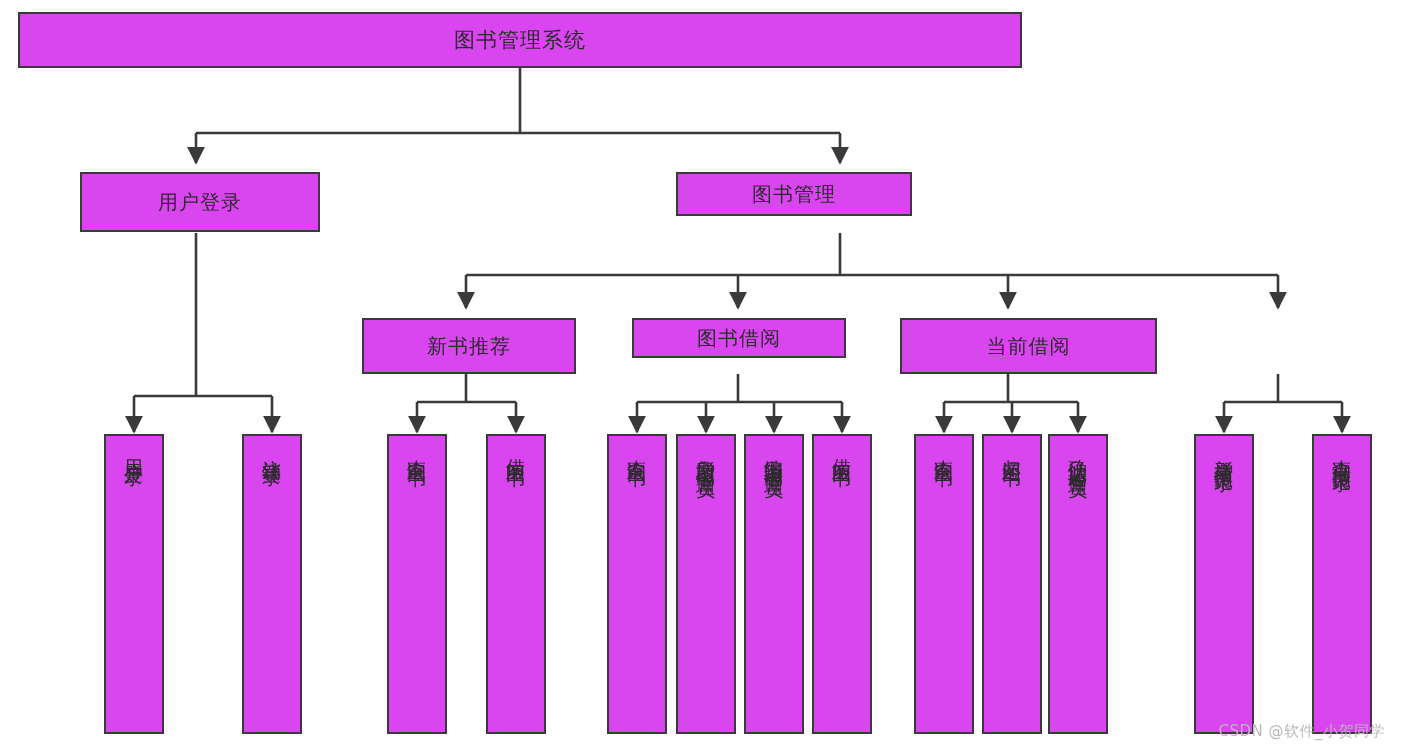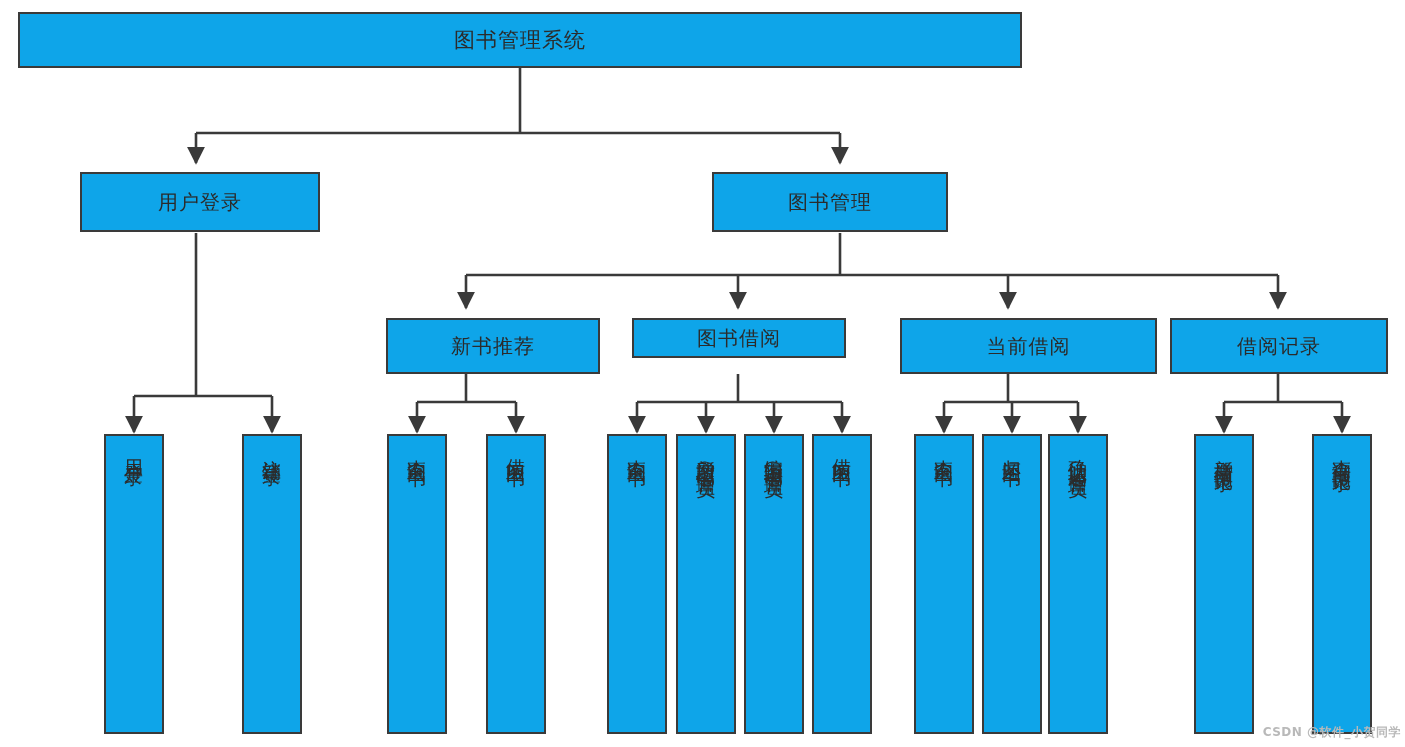--- a/index.html
+++ b/index.html
@@ -24,7 +24,7 @@
     position:absolute;
     box-sizing:border-box;
     border:2px solid #3a3a3a;
-    background:#0ea5e9;
+    background:#d946ef;
     display:flex;
     align-items:center;
     justify-content:center;

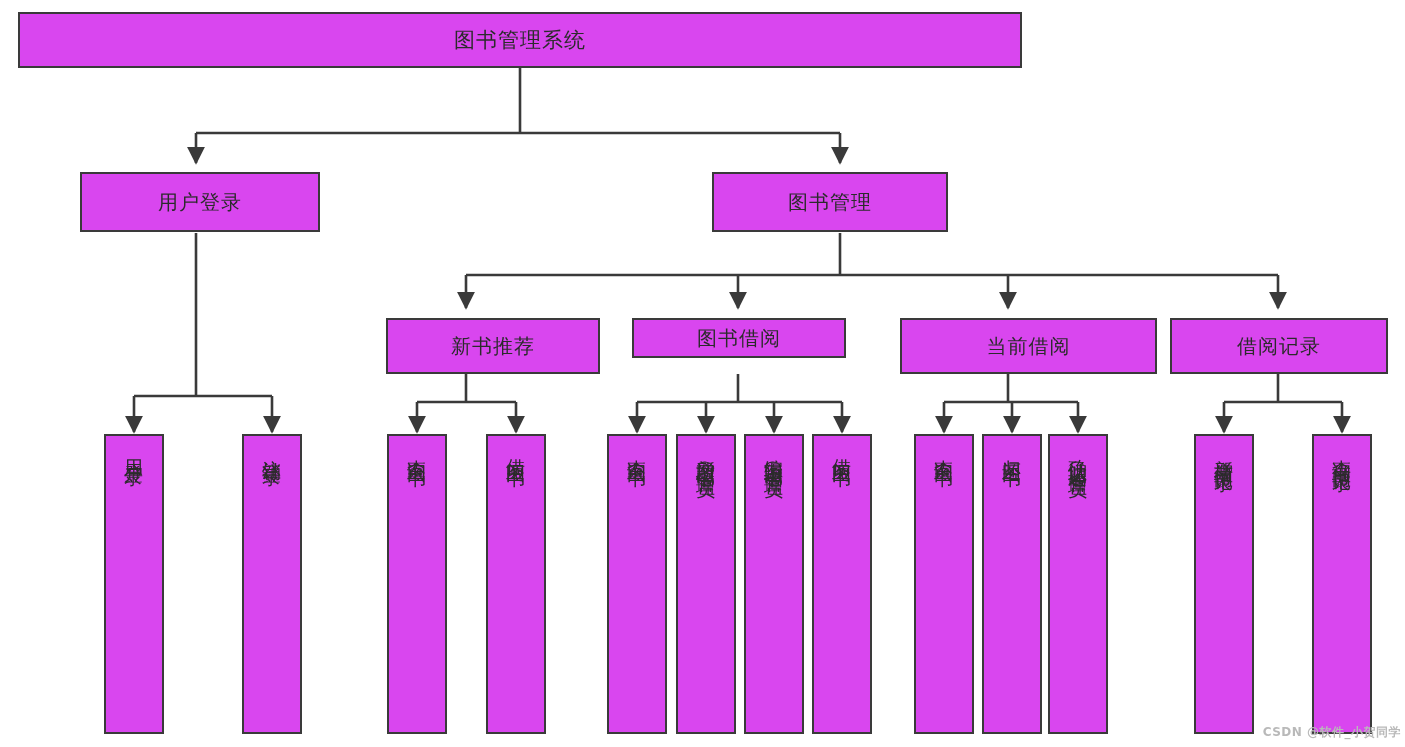--- a/index.html
+++ b/index.html
@@ -129,7 +129,7 @@
   <div class="node lvl1" style="left:80px; top:172px; width:240px; height:60px;">
     <span>用户登录</span>
   </div>
-  <div class="node lvl1" style="left:712px; top:172px; width:236px; height:60px;">
+  <div class="node lvl1" style="left:676px; top:172px; width:236px; height:44px;">
     <span>图书管理</span>
   </div>
 

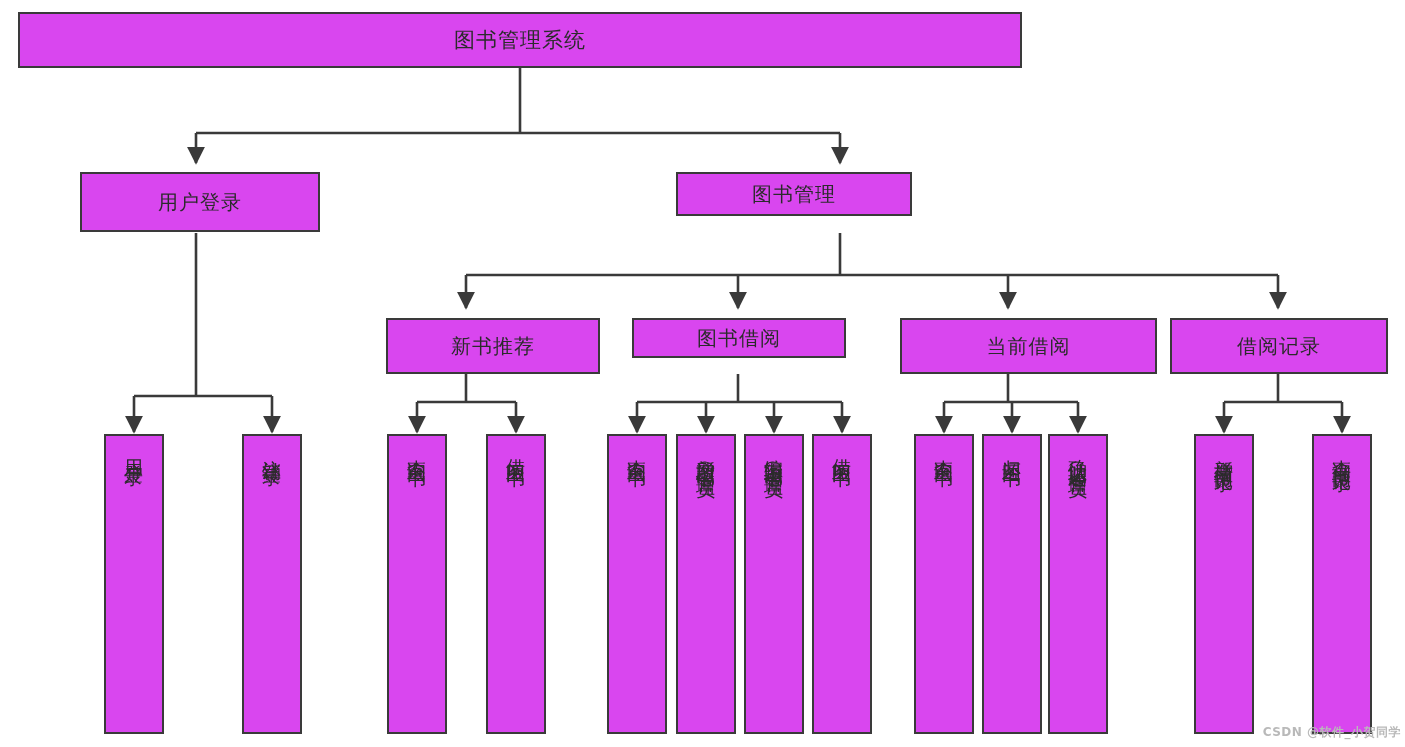--- a/index.html
+++ b/index.html
@@ -133,7 +133,7 @@
     <span>图书管理</span>
   </div>
 
-  <div class="node lvl2" style="left:362px; top:318px; width:214px; height:56px;margin-left:24px;">
+  <div class="node lvl2" style="left:362px; top:318px; width:214px; height:56px;">
     <span>新书推荐</span>
   </div>
   <div class="node lvl2" style="left:632px; top:318px; width:214px; height:40px;">

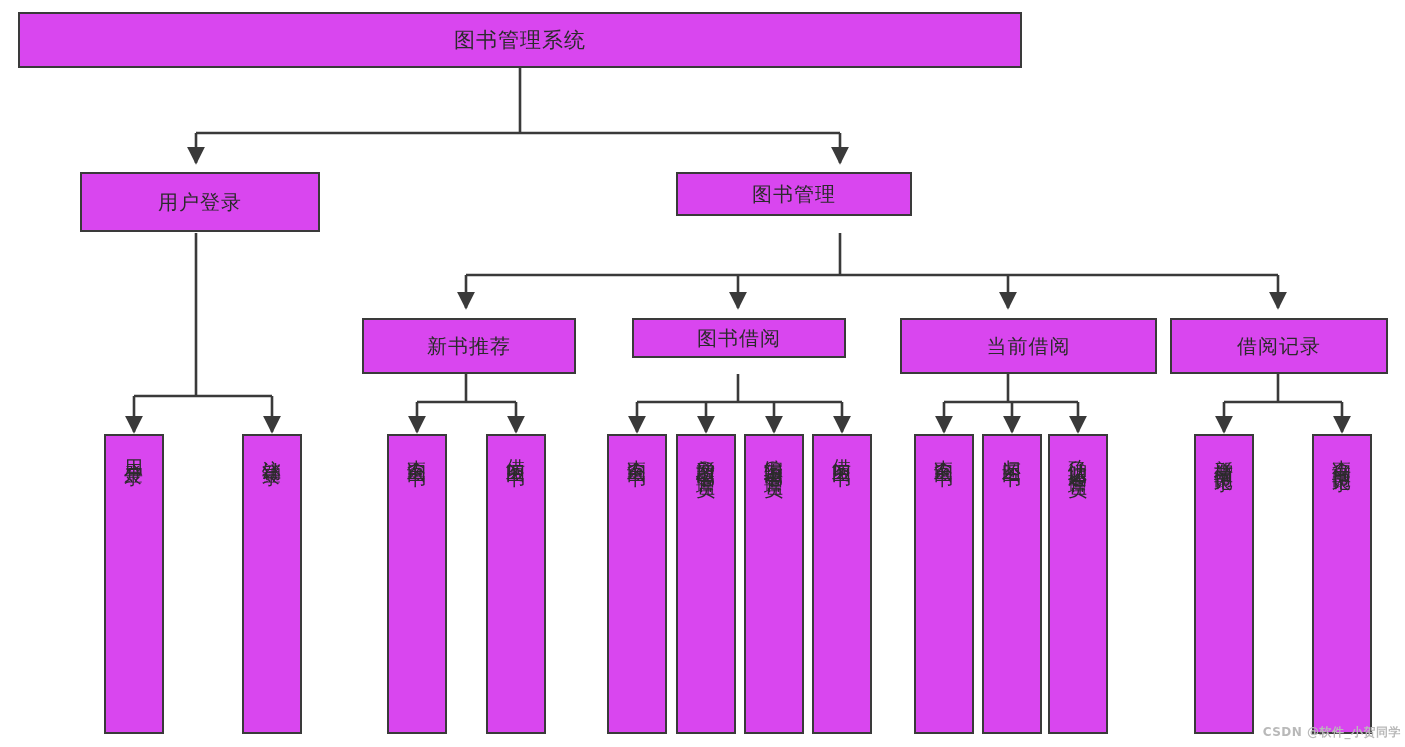--- a/index.html
+++ b/index.html
@@ -142,9 +142,6 @@
   <div class="node lvl2" style="left:900px; top:318px; width:257px; height:56px;">
     <span>当前借阅</span>
   </div>
-  <div class="node lvl2" style="left:1170px; top:318px; width:218px; height:56px;">
-    <span>借阅记录</span>
-  </div>
 
   <div class="node leaf" style="left:104px; top:434px; width:60px; height:300px;">
     <span class="vtext">用户登录</span>

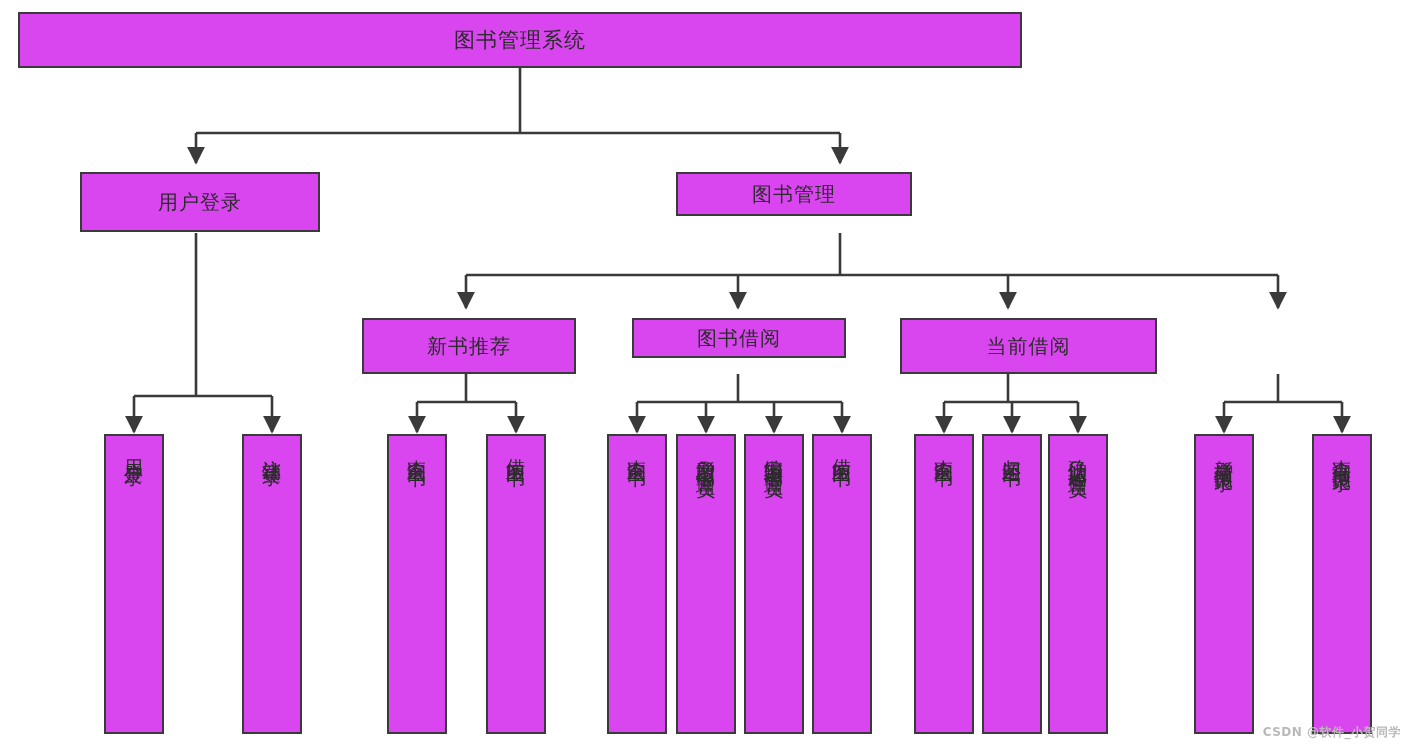--- a/index.html
+++ b/index.html
@@ -58,13 +58,12 @@
   }
   .watermark{
     position:absolute;
-    right:4px;
+    right:20px;
     bottom:6px;
-    font-size:12px;
+    font-size:15px;
     color:#b9b9b9;
     letter-spacing:0.5px;
     user-select:none;
-    font-weight:bold;
   }
 </style>
 </head>

